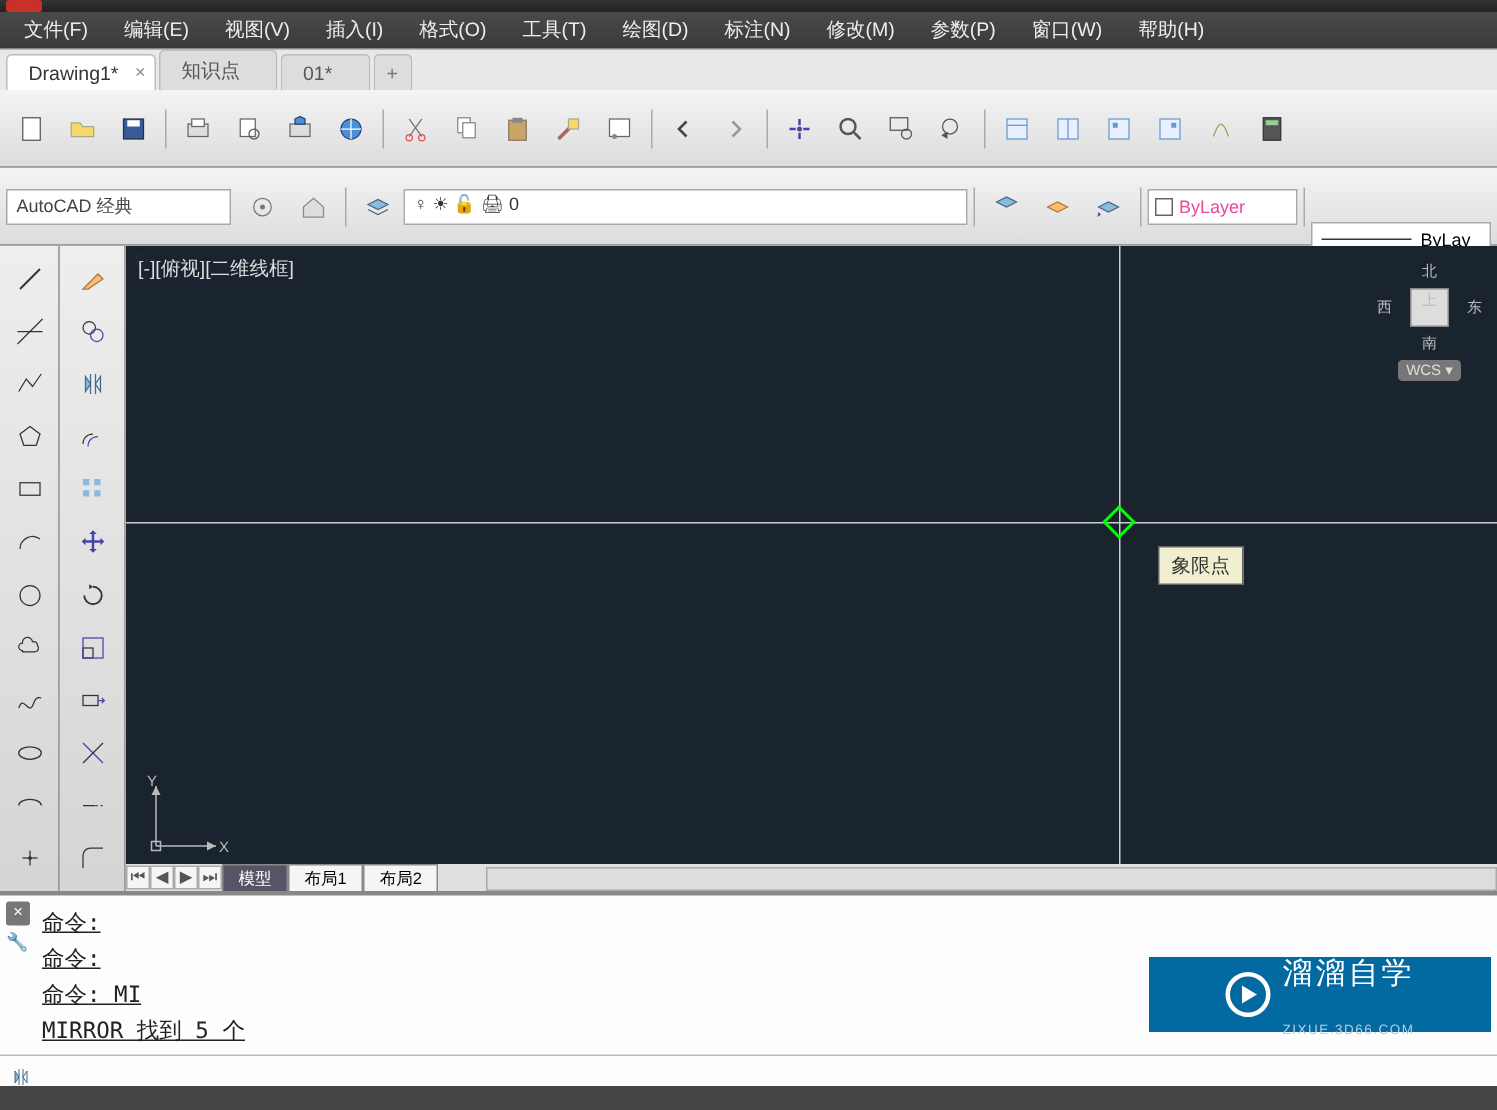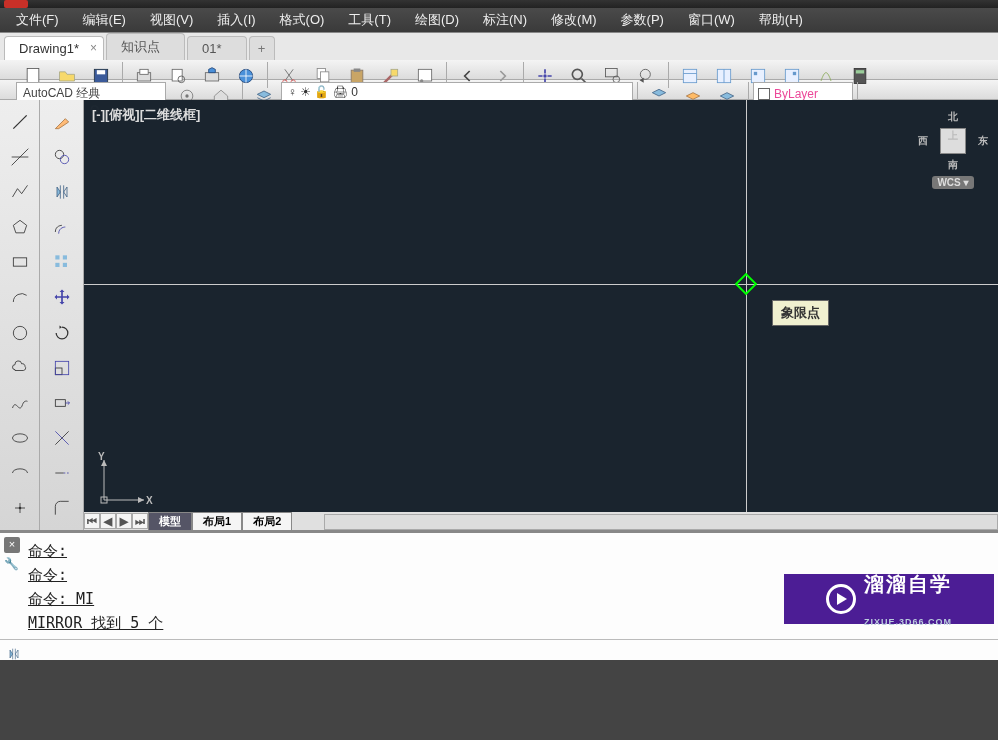--- a/index.html
+++ b/index.html
@@ -17,7 +17,7 @@
 .doc-tab.inactive { background: #ddd; color: #555; }
 .doc-tab.add { width: 26px; padding: 4px 6px; text-align: center; color: #777; }
 
-.toolbar-row { background: linear-gradient(#f4f4f4,#dcdcdc); border-bottom: 1px solid #aaa; display: flex; padding: 2px 16px; height: 20px; }
+.toolbar-row { background: linear-gradient(#f4f4f4,#dcdcdc); border-bottom: 1px solid #aaa; display: flex; align-items: center; padding: 2px 4px; height: 52px; }
 .tool-btn { width: 30px; height: 28px; margin: 0 2px; display: inline-flex; align-items: center; justify-content: center; border: 1px solid transparent; border-radius: 3px; cursor: pointer; }
 .tool-btn svg { pointer-events: none; }
 .sep { width: 1px; height: 26px; background: #aaa; margin: 0 4px; }

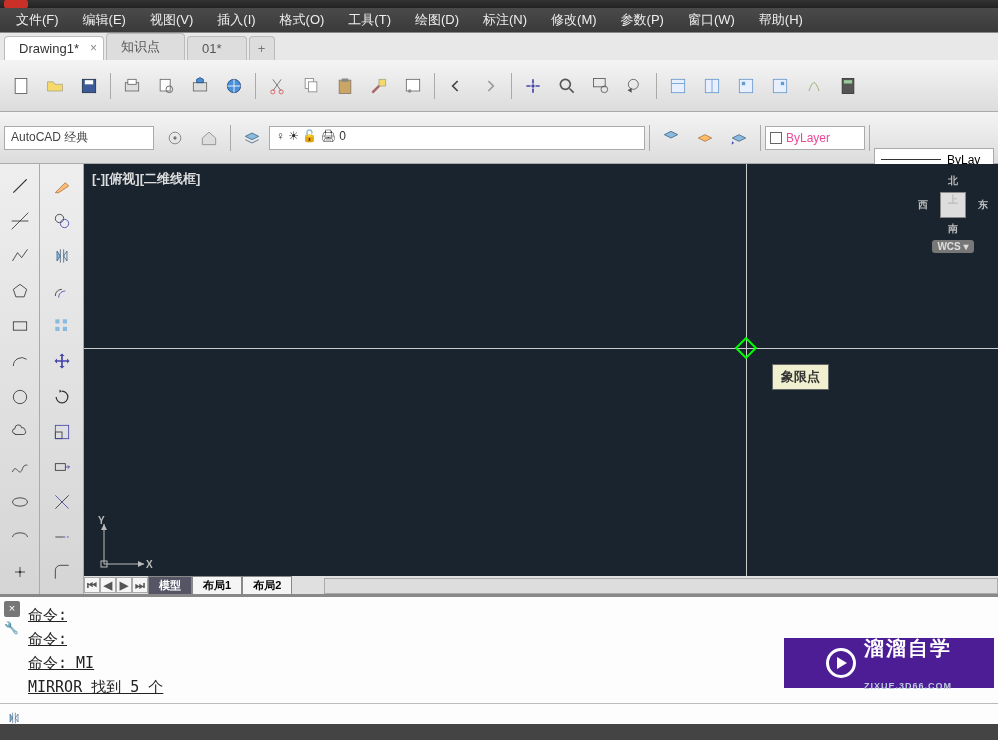--- a/index.html
+++ b/index.html
@@ -34,7 +34,7 @@
 .ribbon-left2 { width: 44px; background: linear-gradient(#eee,#d5d5d5); border-right: 1px solid #aaa; display: flex; flex-direction: column; align-items: center; padding: 4px 0; }
 .ribbon-left2 .tool-btn { width: 36px; height: 32px; margin: 2px 0; }
 
-.canvas-wrap { flex: 1; position: relative; background: #1a242e; overflow: hidden; font-weight: bold; }
+.canvas-wrap { flex: 1; position: relative; background: #1a242e; overflow: hidden; }
 .canvas-header { position: absolute; top: 6px; left: 8px; color: #ddd; font-size: 13px; }
 .crosshair-h { position: absolute; top: 184px; left: 0; right: 0; height: 1px; background: #ccc; }
 .crosshair-v { position: absolute; top: 0; bottom: 16px; left: 662px; width: 1px; background: #ccc; }

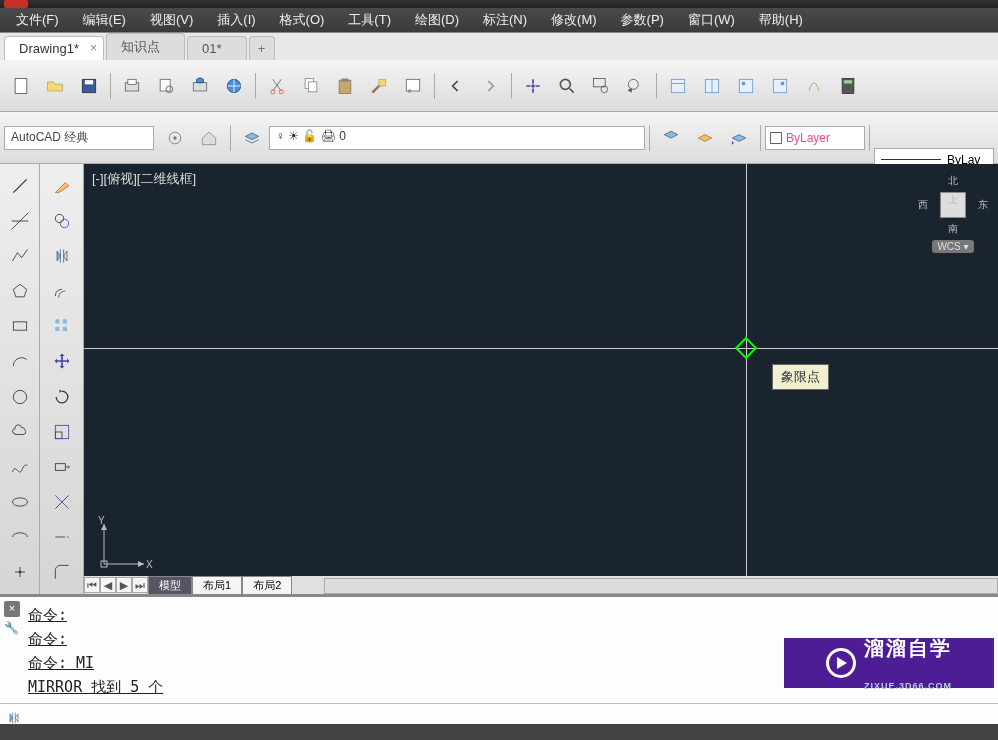--- a/index.html
+++ b/index.html
@@ -56,7 +56,7 @@
 .cmd-text { padding: 6px 8px 4px 28px; font-family: SimSun, monospace; font-size: 15px; line-height: 1.6; color: #222; white-space: pre-wrap; text-decoration: underline; }
 .cmd-input-line { border-top: 1px solid #bbb; padding: 4px 8px 4px 28px; font-family: SimSun, monospace; font-size: 15px; font-weight: bold; position: relative; }
 .cmd-input-line .icon { position: absolute; left: 6px; top: 6px; width: 16px; height: 16px;}
-.watermark { position: absolute; right: 4px; bottom: 36px; width: 210px; height: 50px; background: #4c1d95; color: #fff; display: flex; align-items: center; justify-content: center; font-size: 20px; font-weight: bold; letter-spacing: 2px; z-index: 5;}
+.watermark { position: absolute; right: 4px; bottom: 36px; width: 228px; height: 50px; background: #0369a1; color: #fff; display: flex; align-items: center; justify-content: center; font-size: 20px; font-weight: normal; letter-spacing: 2px; z-index: 5;}
 .watermark .play { width: 30px; height: 30px; border: 3px solid #fff; border-radius: 50%; display: flex; align-items: center; justify-content: center; margin-right: 8px; }
 .watermark .play::after { content: ""; border-left: 10px solid #fff; border-top: 6px solid transparent; border-bottom: 6px solid transparent; margin-left: 3px;}
 .watermark .sub { font-size: 9px; display: block; letter-spacing: 1px; margin-top: 19px; color: #bcd; }

